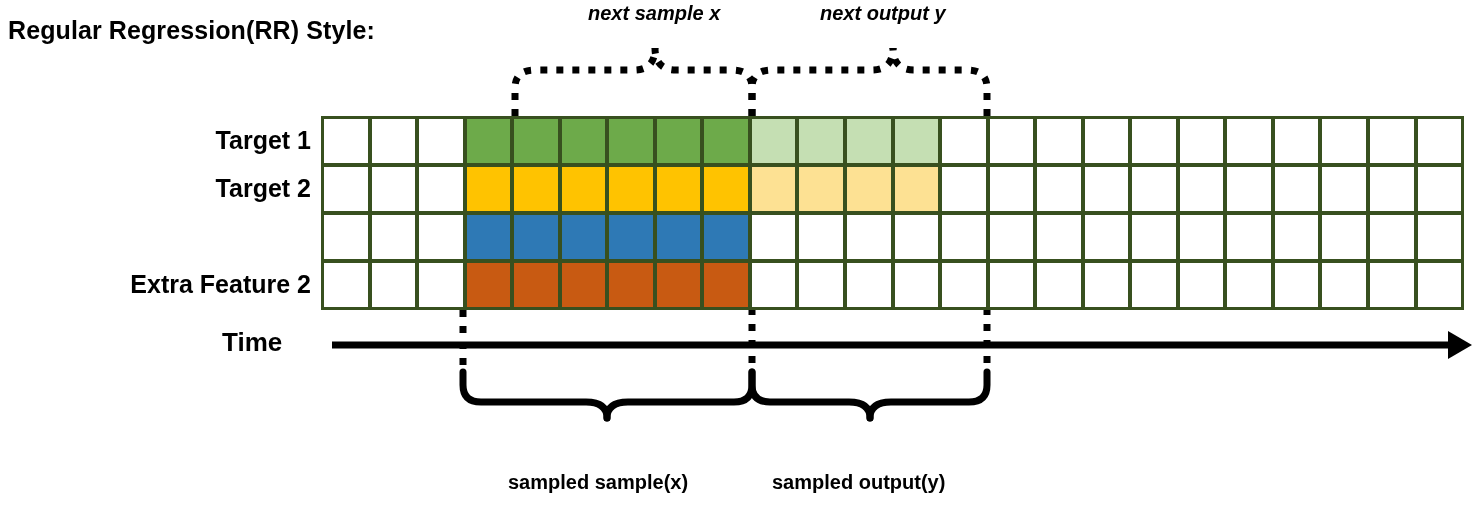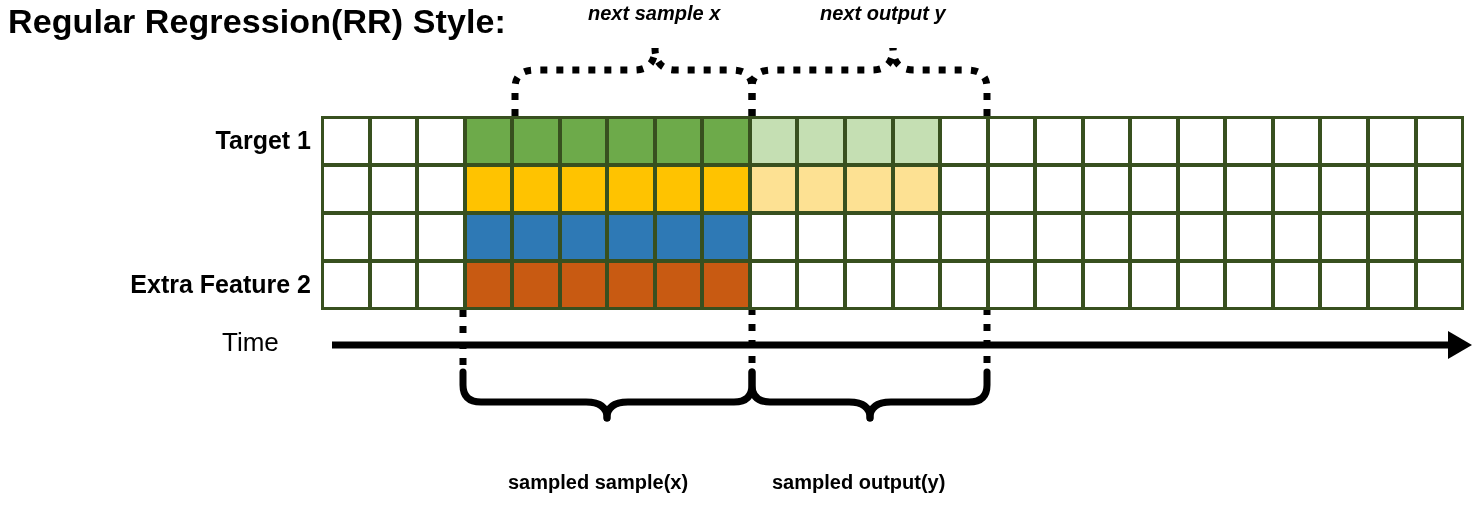--- a/index.html
+++ b/index.html
@@ -11,8 +11,8 @@
   #stage{position:absolute;left:0;top:0;width:1476px;height:516px;}
 
   .title{
-    position:absolute;left:8px;top:2px;
-    font-size:34px;font-weight:700;color:#000;
+    position:absolute;left:8px;top:16px;
+    font-size:25px;font-weight:700;color:#000;
     letter-spacing:.1px;white-space:nowrap;
   }
 

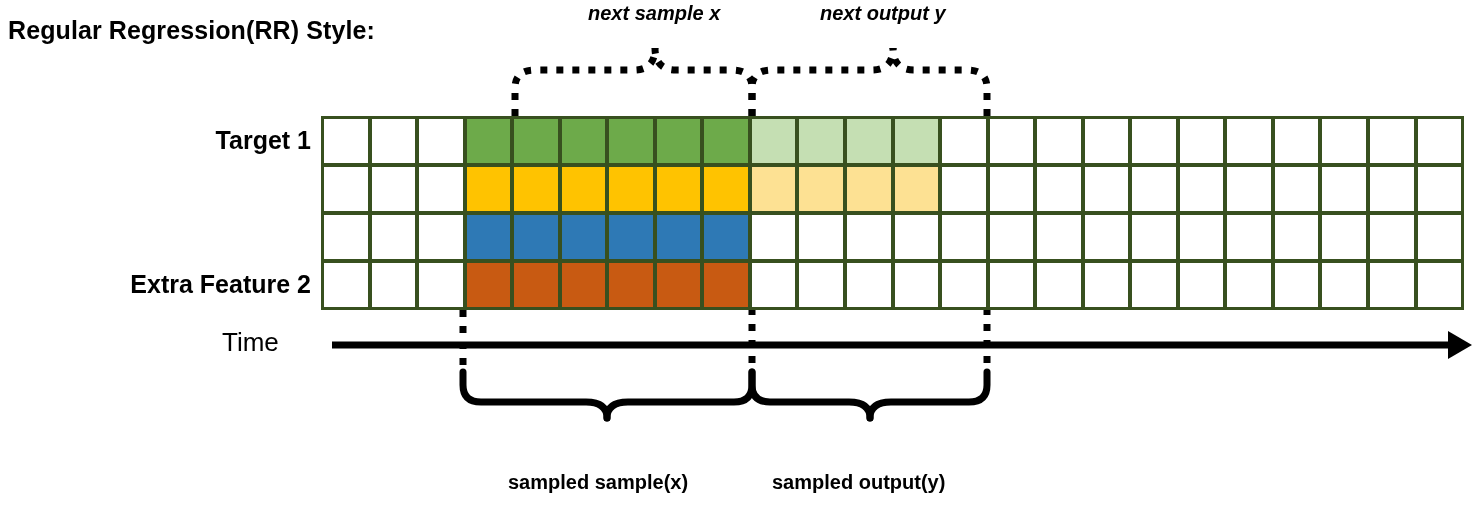--- a/index.html
+++ b/index.html
@@ -103,6 +103,7 @@
   </svg>
 
   <div class="rowlabel" style="top:116px;">Target 1</div>
+  <div class="rowlabel" style="top:164px;">Target 2</div>
   <div class="rowlabel" style="top:260px;">Extra Feature 2</div>
 
   <div class="grid" id="grid">

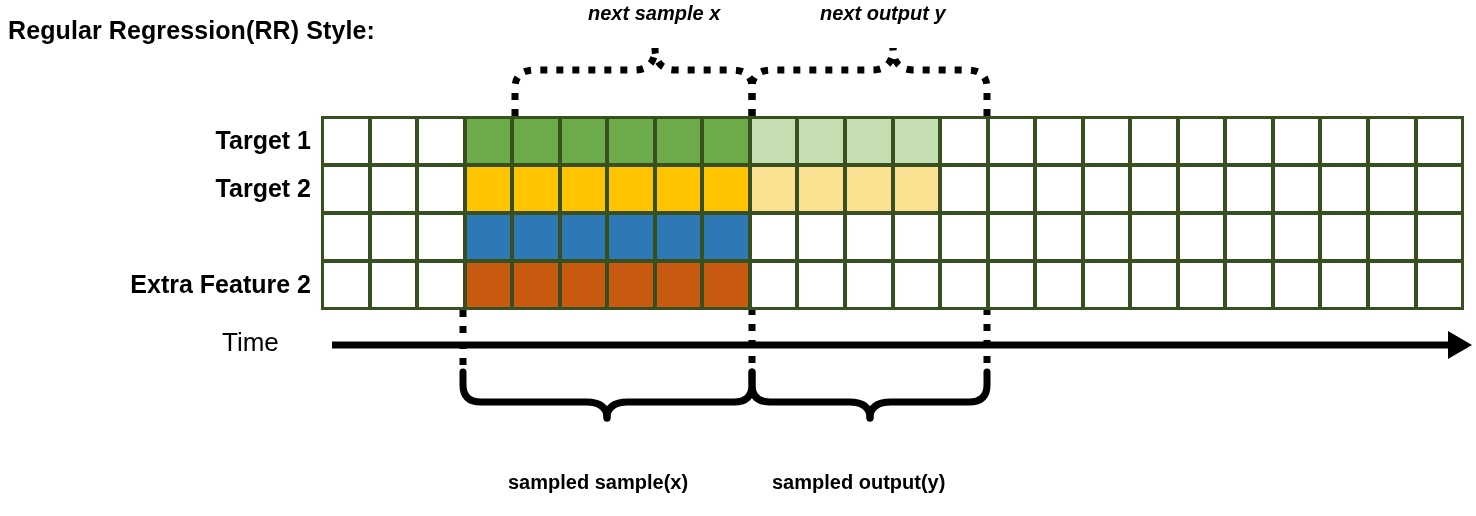--- a/index.html
+++ b/index.html
@@ -47,7 +47,7 @@
 
   .time-label{
     position:absolute;left:222px;top:327px;
-    font-size:26px;font-weight:400;color:#000;
+    font-size:26px;font-weight:700;color:#000;
   }
 
   .caption{

